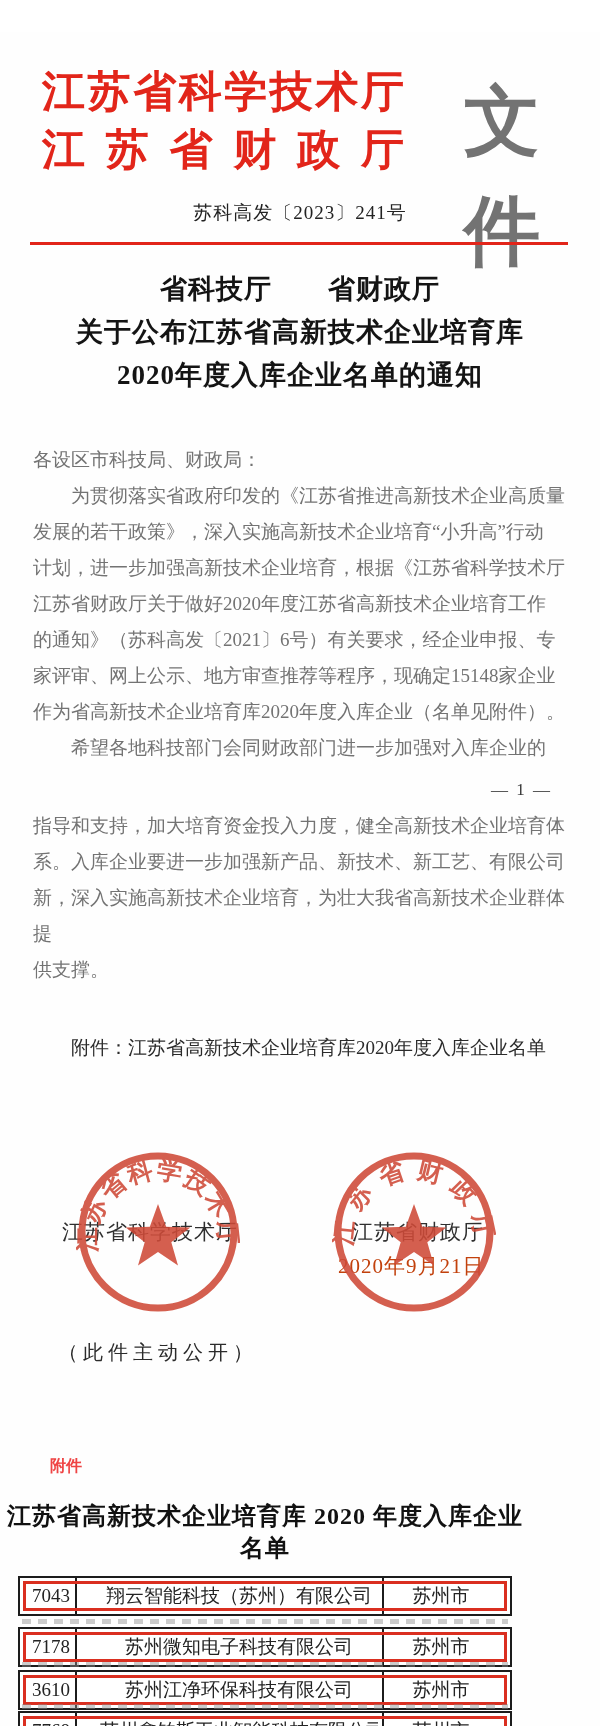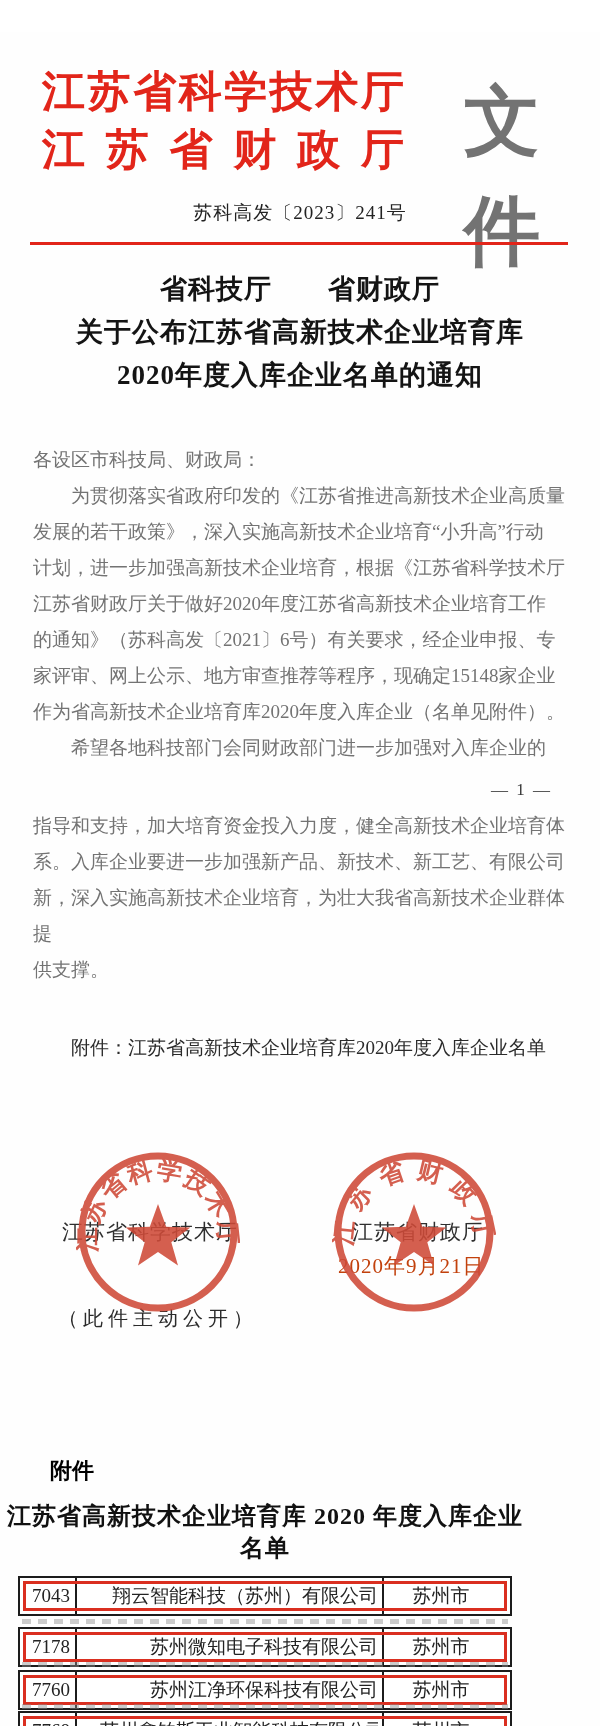--- a/index.html
+++ b/index.html
@@ -35,7 +35,7 @@
   .seal{position:absolute;width:164px;height:164px;z-index:2;opacity:.88;}
   .seal-left{left:76px;top:1118px;}
   .seal-right{left:332px;top:1118px;}
-  .disclosure{position:absolute;left:58px;top:1273px;font-size:20px;letter-spacing:5px;color:#2b2b2b;}
+  .disclosure{position:absolute;left:58px;top:1307px;font-size:20px;letter-spacing:5px;color:#2b2b2b;}
   
   .attheading{position:absolute;left:18px;top:1424px;font-size:22px;font-weight:bold;color:#000000;
     font-family:"Liberation Sans","DejaVu Sans",sans-serif;padding-left:32px;}

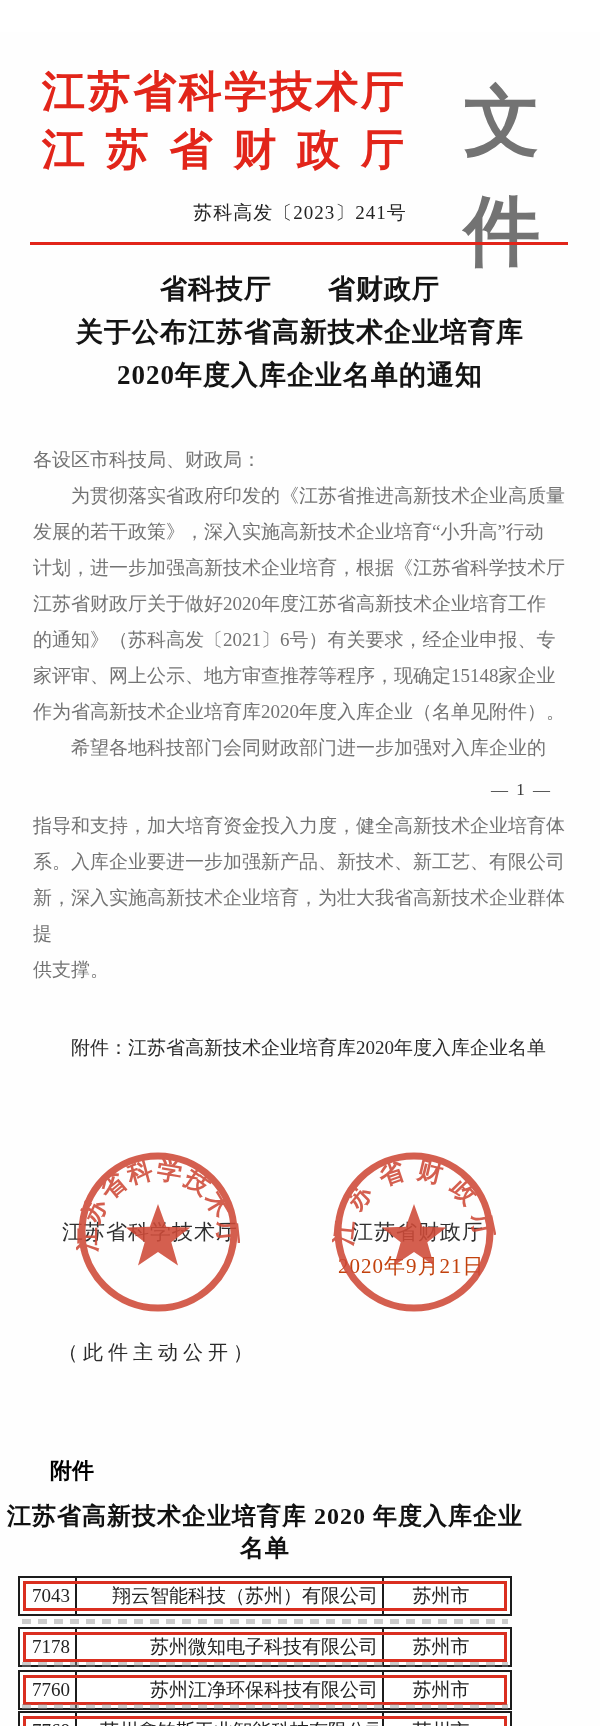--- a/index.html
+++ b/index.html
@@ -37,7 +37,7 @@
   .seal-right{left:332px;top:1118px;}
   .disclosure{position:absolute;left:58px;top:1307px;font-size:20px;letter-spacing:5px;color:#2b2b2b;}
   
-  .attheading{position:absolute;left:18px;top:1424px;font-size:22px;font-weight:bold;color:#000000;
+  .attheading{position:absolute;left:18px;top:1424px;font-size:16px;font-weight:bold;color:#ef4444;
     font-family:"Liberation Sans","DejaVu Sans",sans-serif;padding-left:32px;}
   .tabletitle{position:absolute;left:0;top:1468px;width:530px;text-align:center;font-size:24px;font-weight:bold;color:#111;letter-spacing:1px;}
   .strip{position:absolute;left:18px;width:494px;height:40px;border:2px solid #1c1c1c;box-sizing:border-box;background:#fff;}

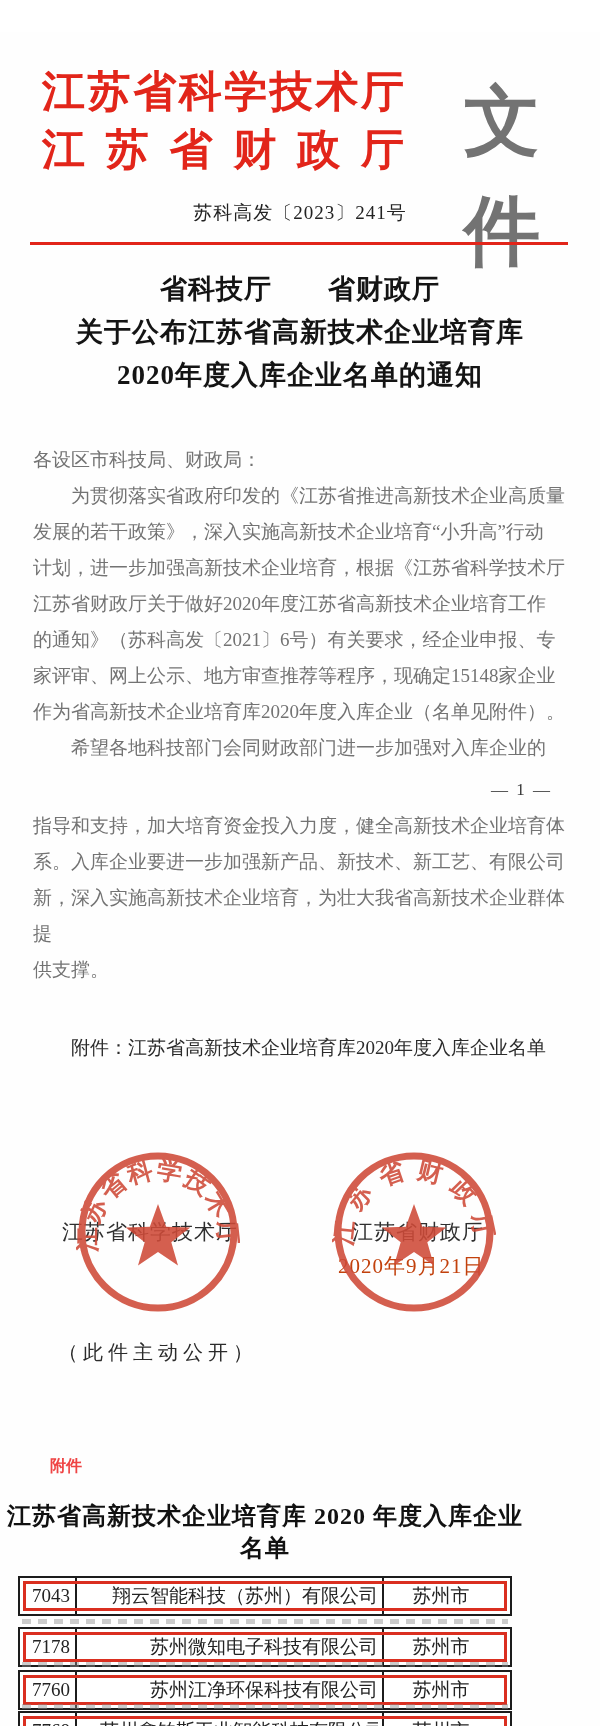--- a/index.html
+++ b/index.html
@@ -47,7 +47,7 @@
   .rowbox{position:absolute;left:3px;right:3px;top:3px;bottom:3px;border:3px solid #da2f20;display:flex;align-items:center;box-sizing:border-box;background:transparent;}
   .rowbox .cell{font-size:19px;color:#232323;white-space:nowrap;overflow:hidden;}
   .rowbox .cid{flex:0 0 50px;text-align:center;}
-  .rowbox .cname{flex:1 1 auto;padding-left:24px;text-align:right;}
+  .rowbox .cname{flex:1 1 auto;padding-left:24px;text-align:center;}
   .rowbox .ccity{flex:0 0 126px;text-align:center;}
   .ghost{position:absolute;left:22px;width:486px;height:5px;opacity:.45;
     background:repeating-linear-gradient(90deg,#8d8d8d 0 9px,transparent 9px 16px);}

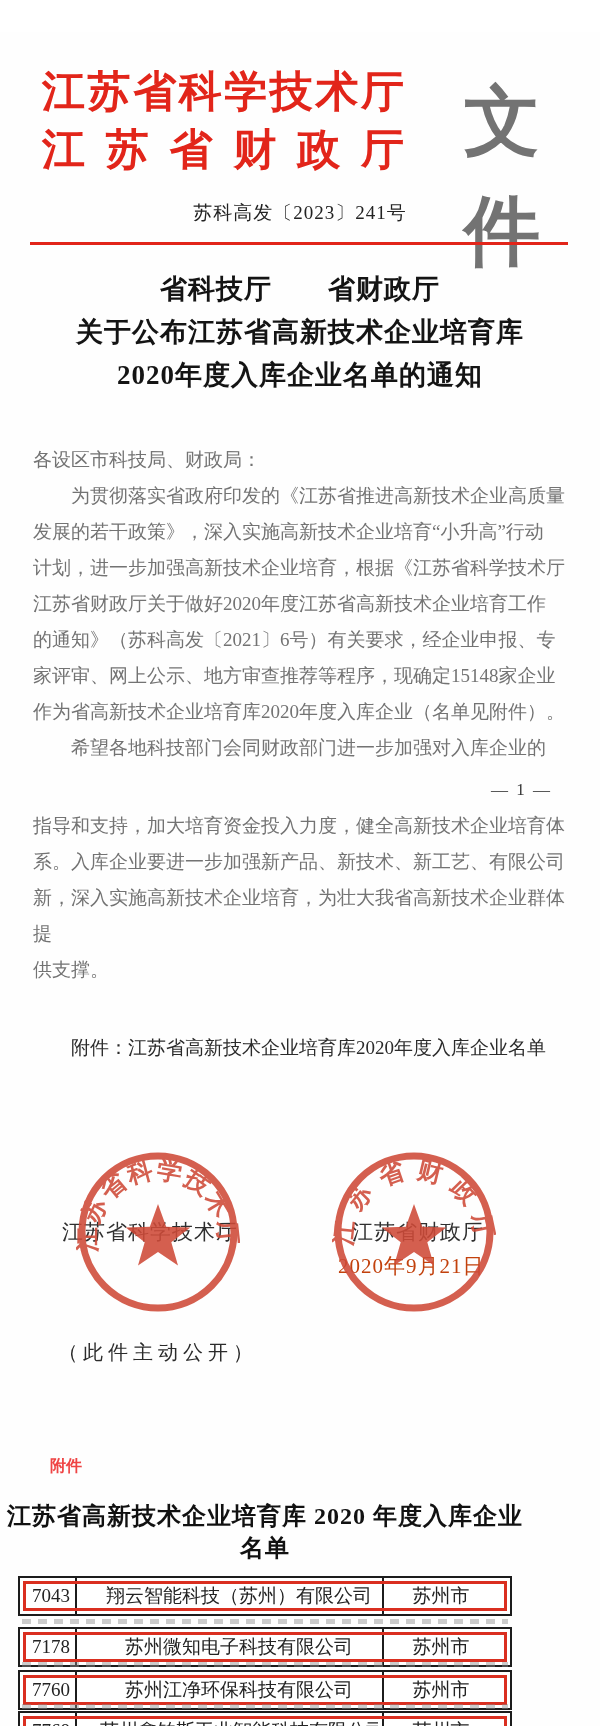--- a/index.html
+++ b/index.html
@@ -151,7 +151,7 @@
     <div class="vline v1"></div>
     <div class="vline v2"></div>
     <div class="rowbox">
-      <div class="cell cid">7760</div>
+      <div class="cell cid">3610</div>
       <div class="cell cname">苏州江净环保科技有限公司</div>
       <div class="cell ccity">苏州市</div>
     </div>

